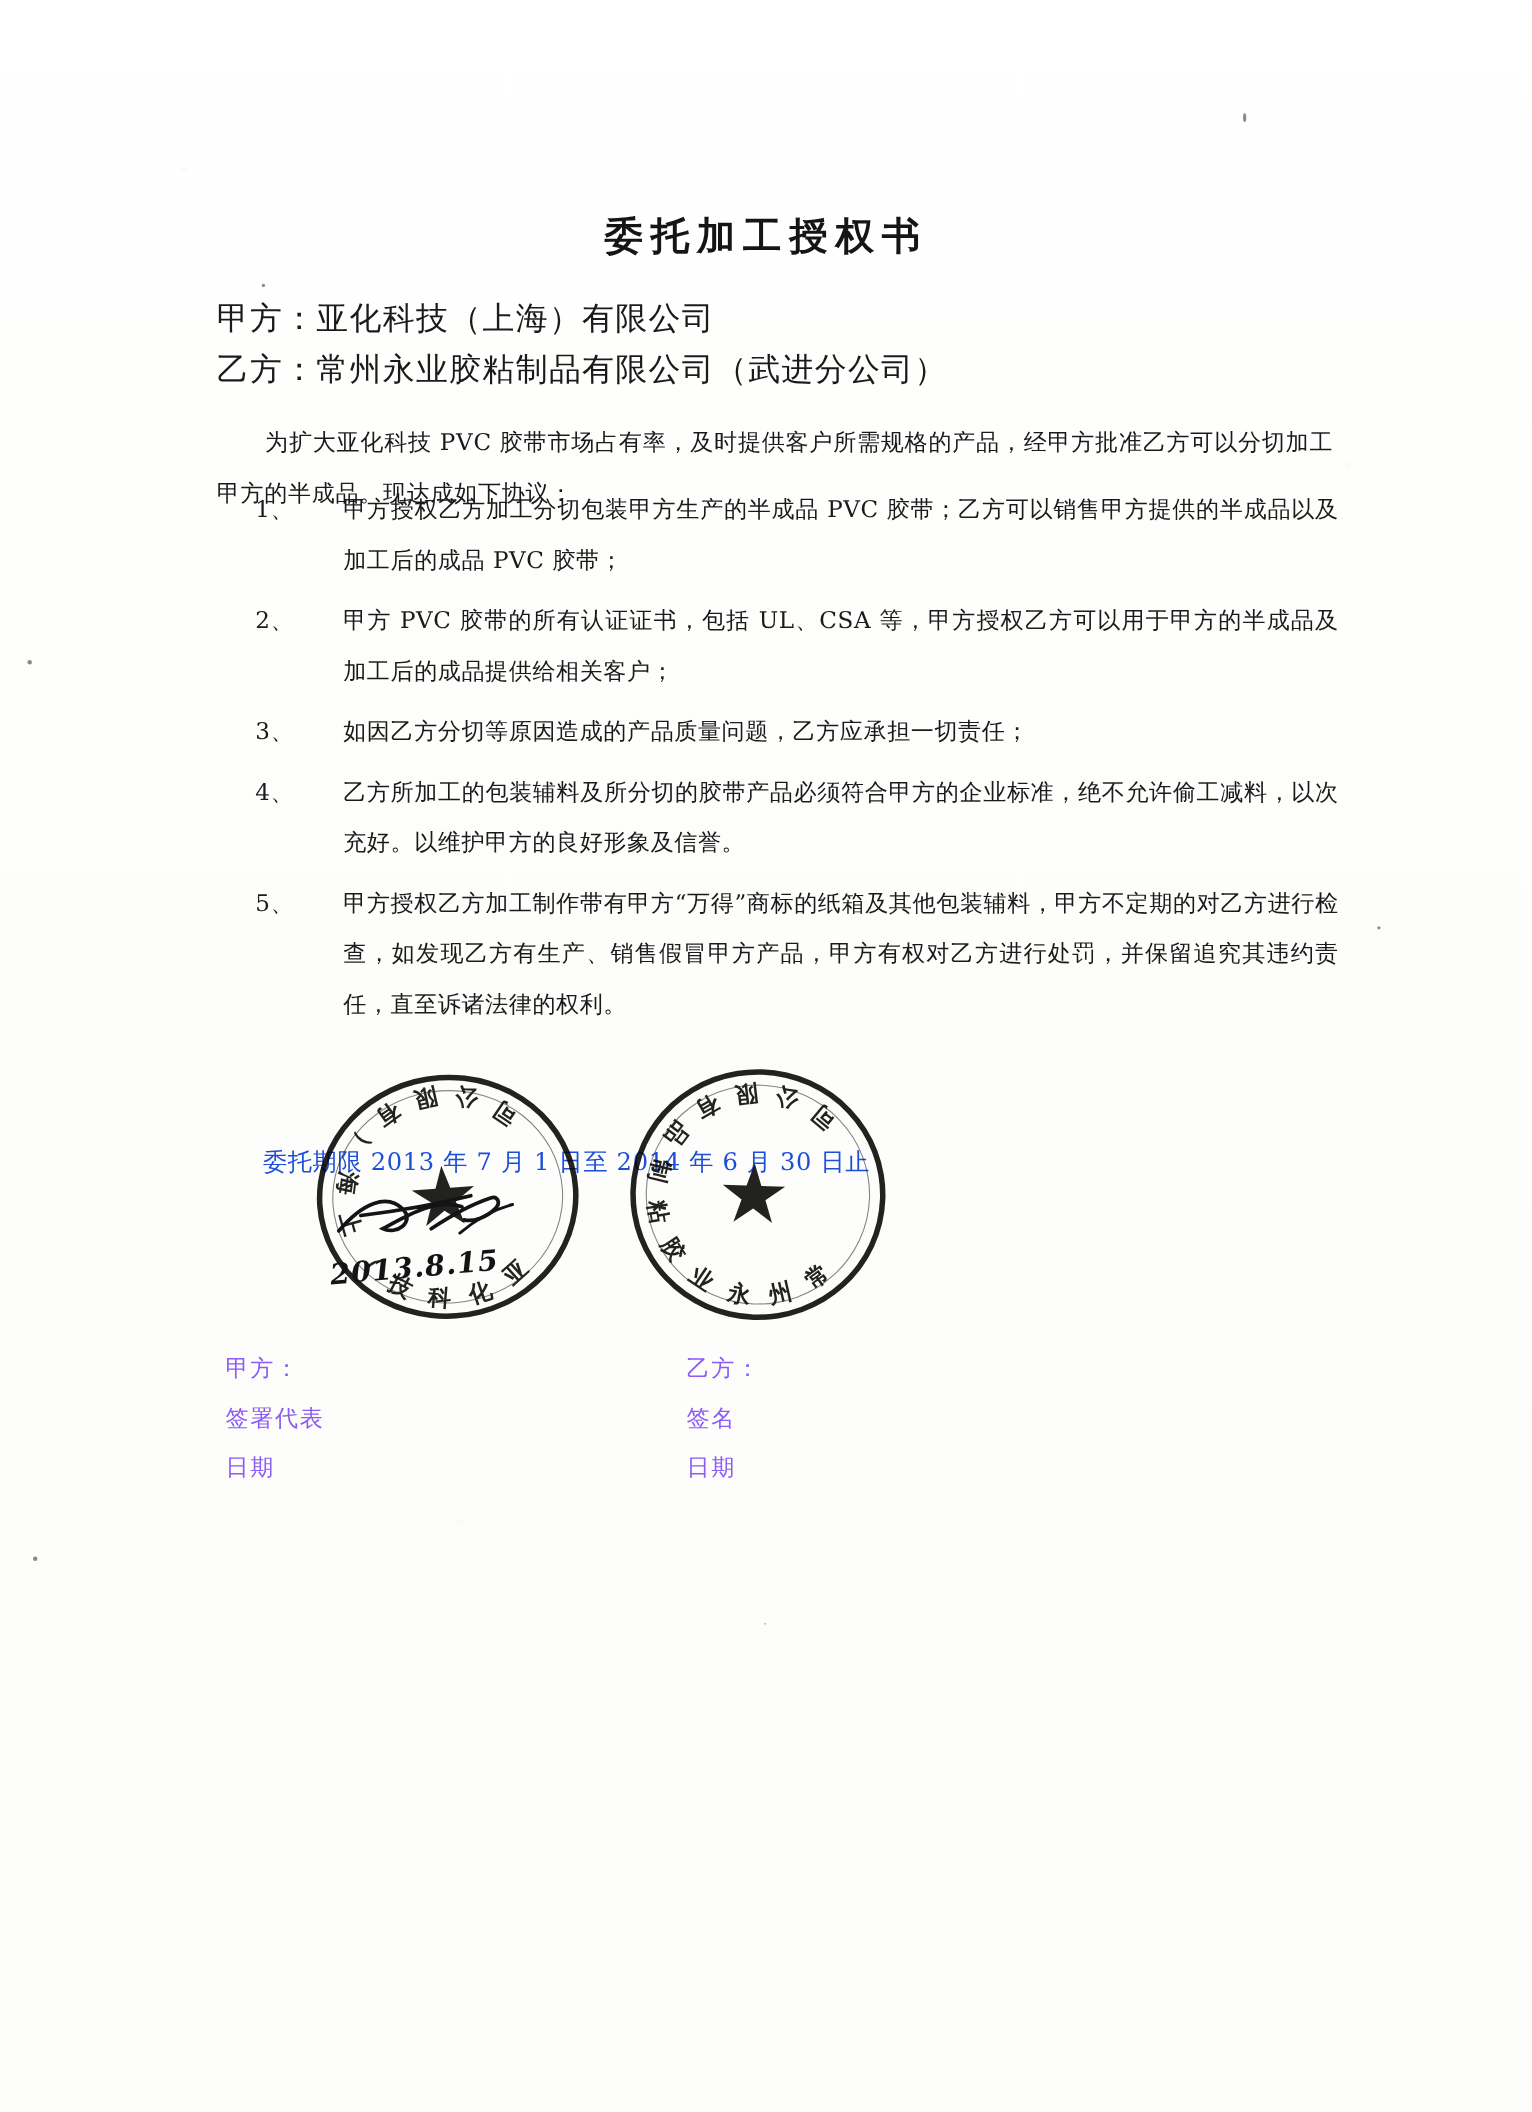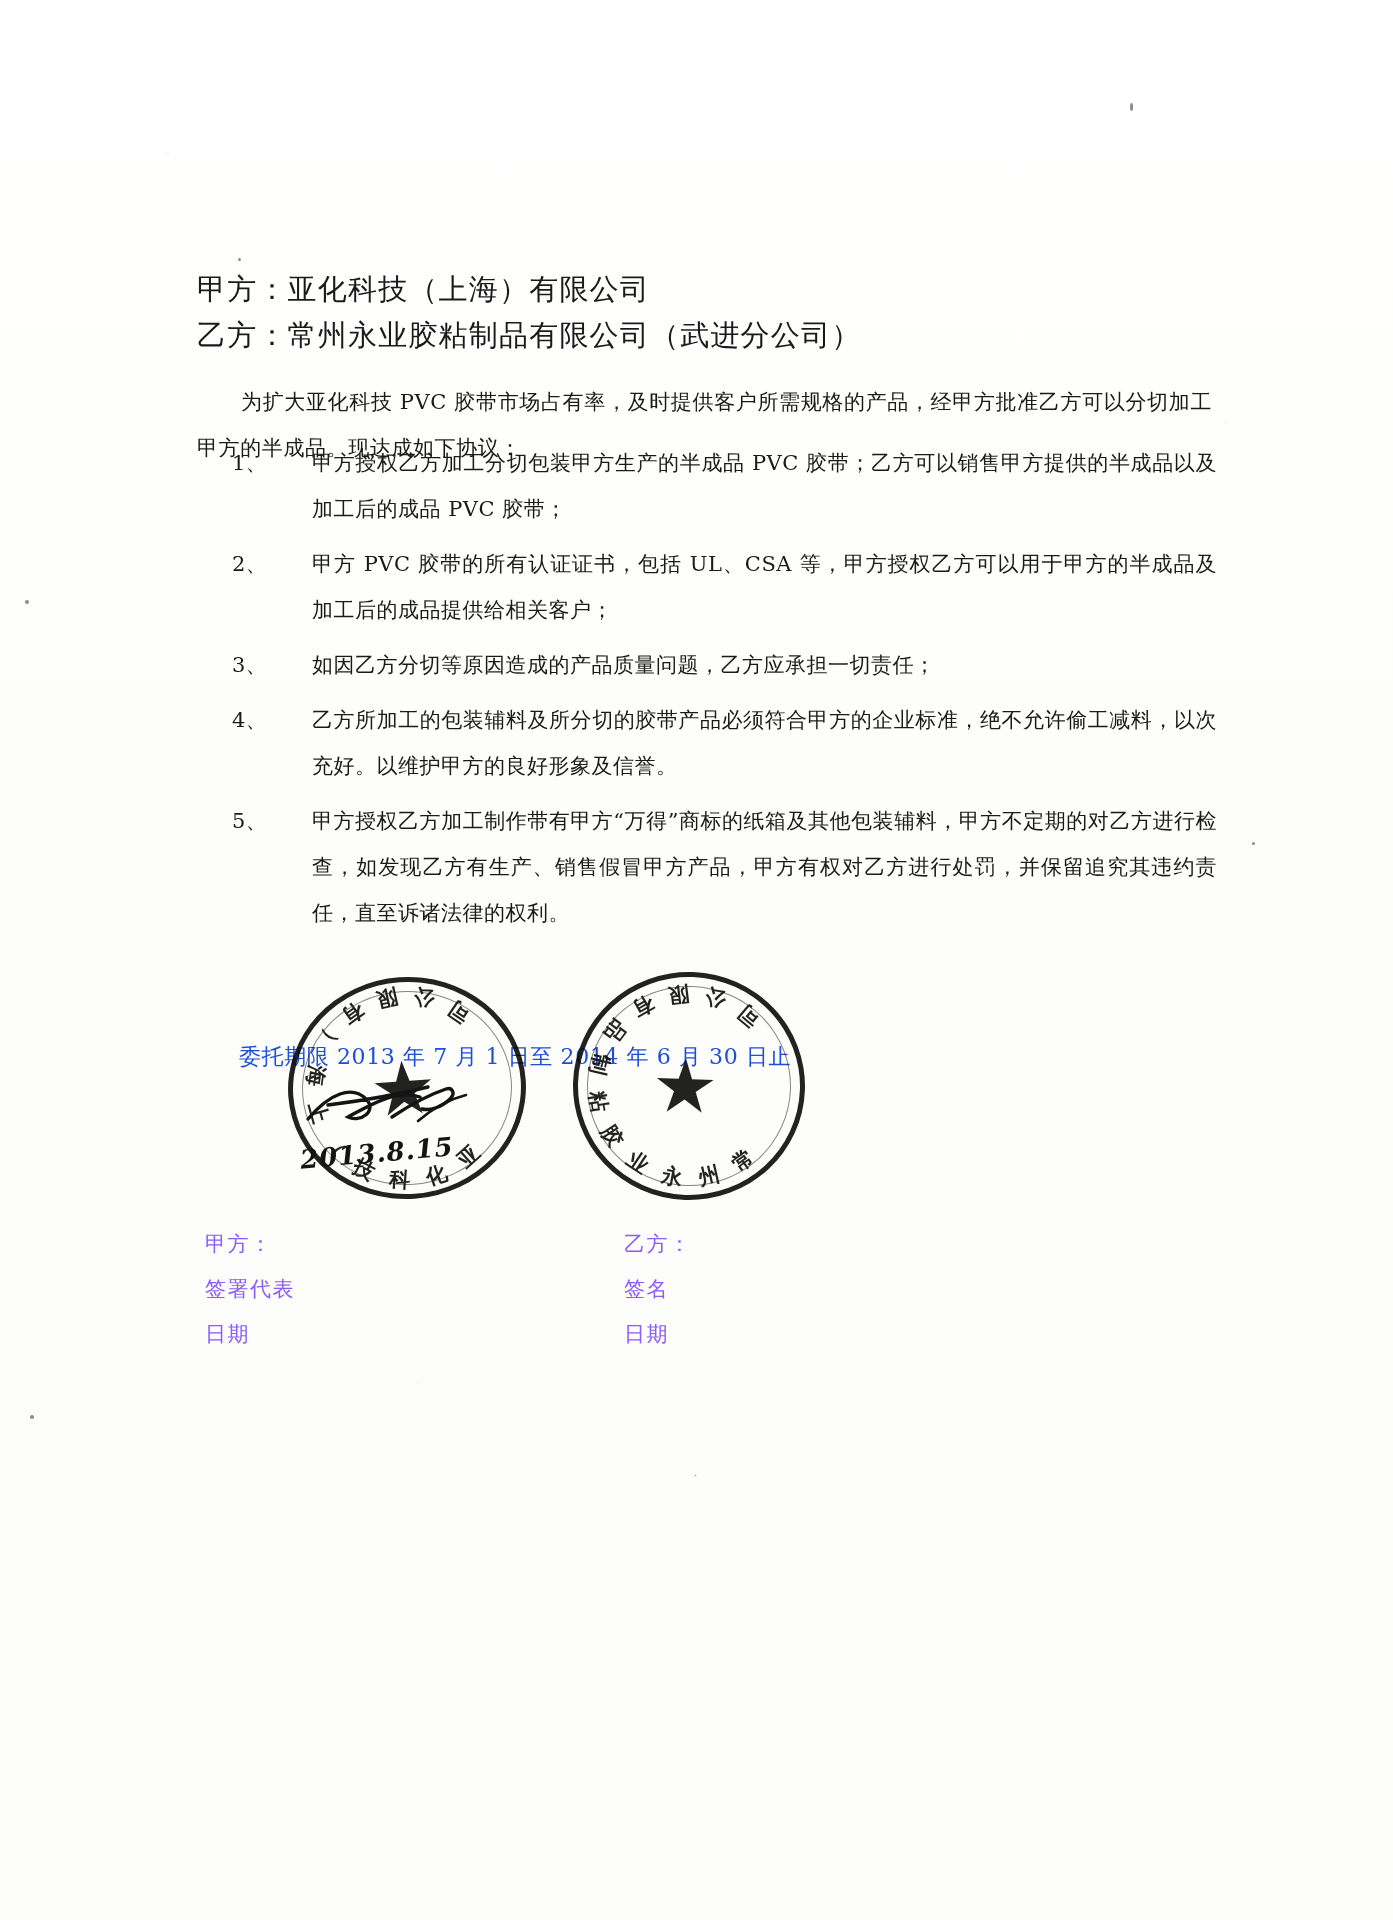--- a/index.html
+++ b/index.html
@@ -129,6 +129,7 @@
   <div class="speck" style="left:1252px;top:842px;width:3px;height:3px;"></div>
   <div class="speck" style="left:238px;top:258px;width:3px;height:3px;"></div>
 
+  <h1 class="doc-title">委托加工授权书</h1>
 
   <div class="party-line party-a">甲方：亚化科技（上海）有限公司</div>
   <div class="party-line party-b">乙方：常州永业胶粘制品有限公司（武进分公司）</div>

